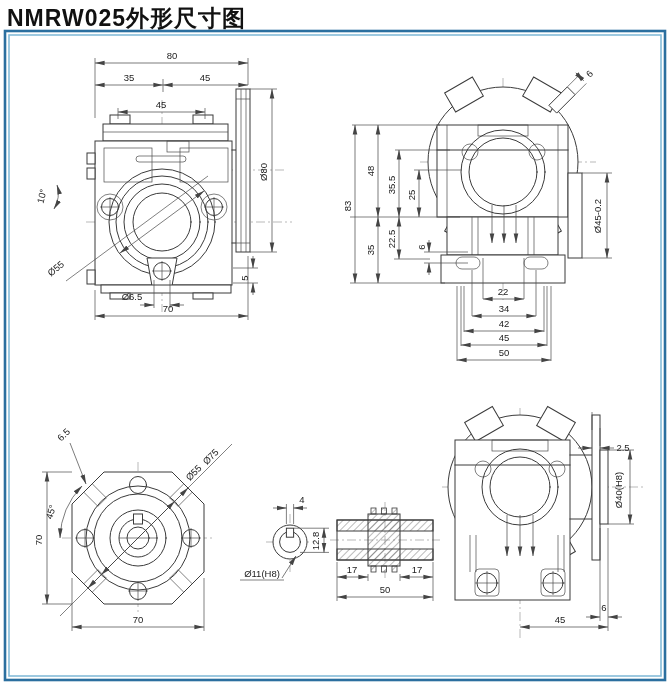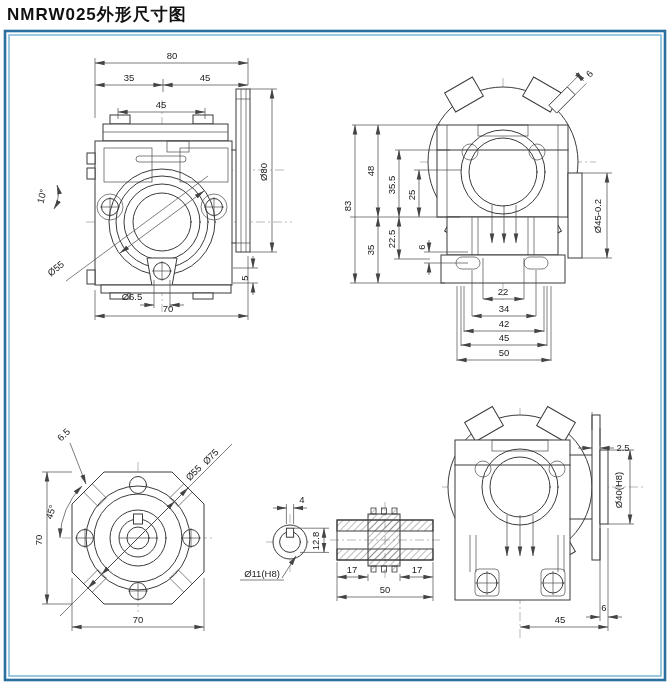--- a/index.html
+++ b/index.html
@@ -5,7 +5,7 @@
   html,body{margin:0;padding:0;background:#ffffff;}
   .page{position:relative;width:670px;height:686px;background:#ffffff;overflow:hidden;
         font-family:"Liberation Sans",sans-serif;}
-  .title{position:absolute;left:7px;top:3px;font-size:17px;font-weight:bold;color:#111;
+  .title{position:absolute;left:7px;top:3px;font-size:23px;font-weight:bold;color:#111;
          letter-spacing:1px;font-family:"Liberation Sans",sans-serif;}
   svg{position:absolute;left:0;top:0;}
   .ln{fill:none;stroke:#3b3b3b;stroke-width:1;stroke-linecap:square;}

